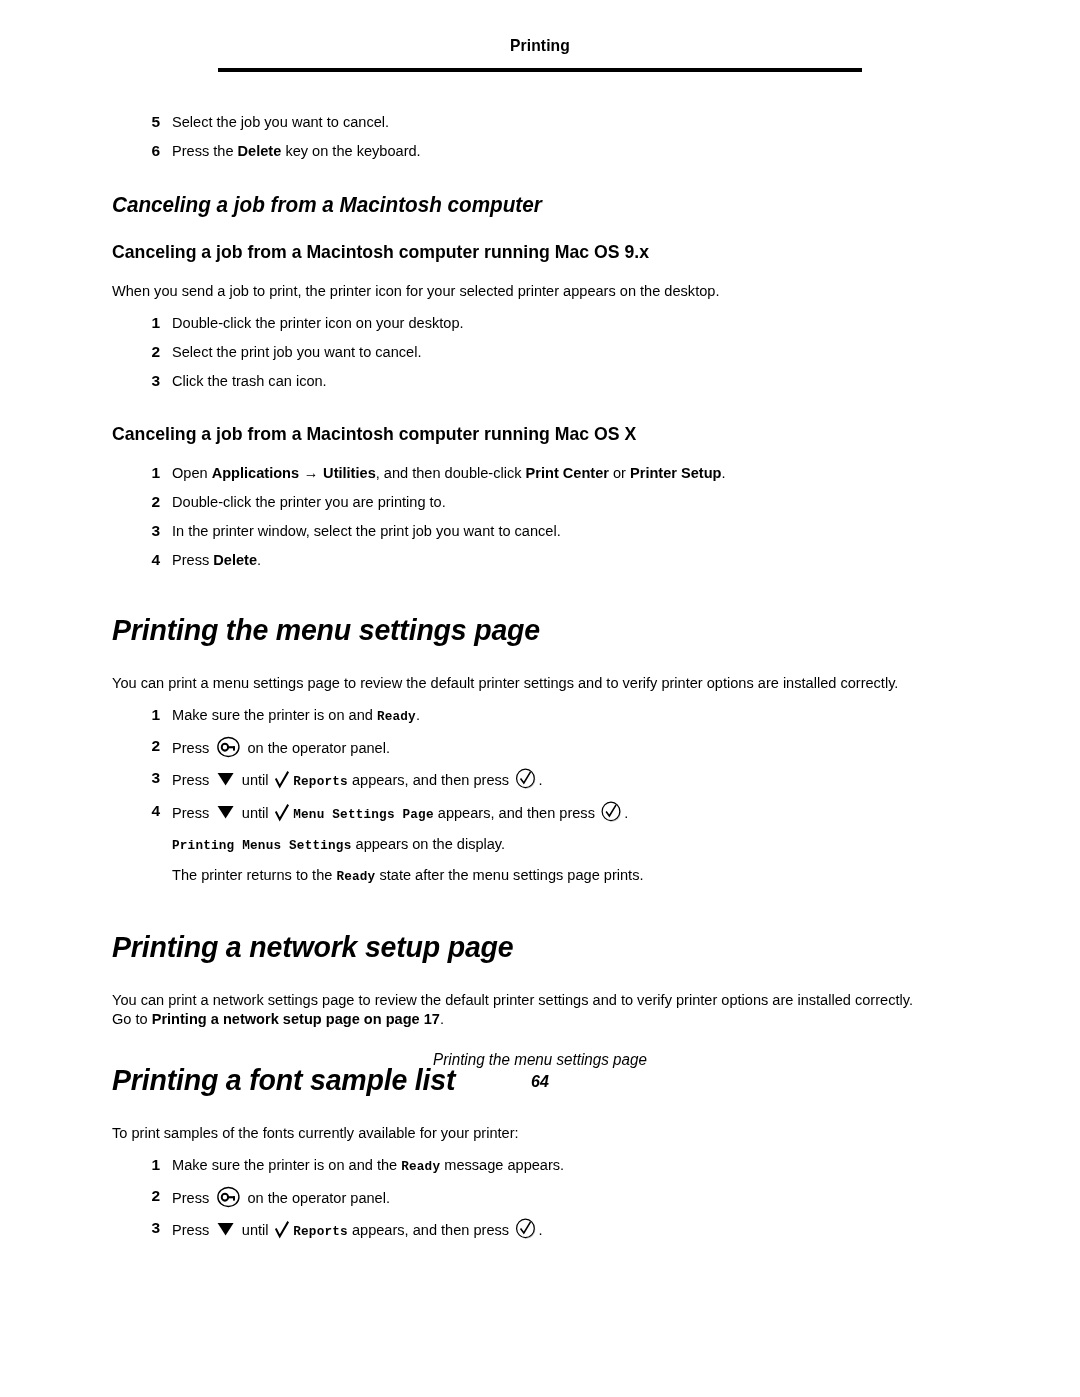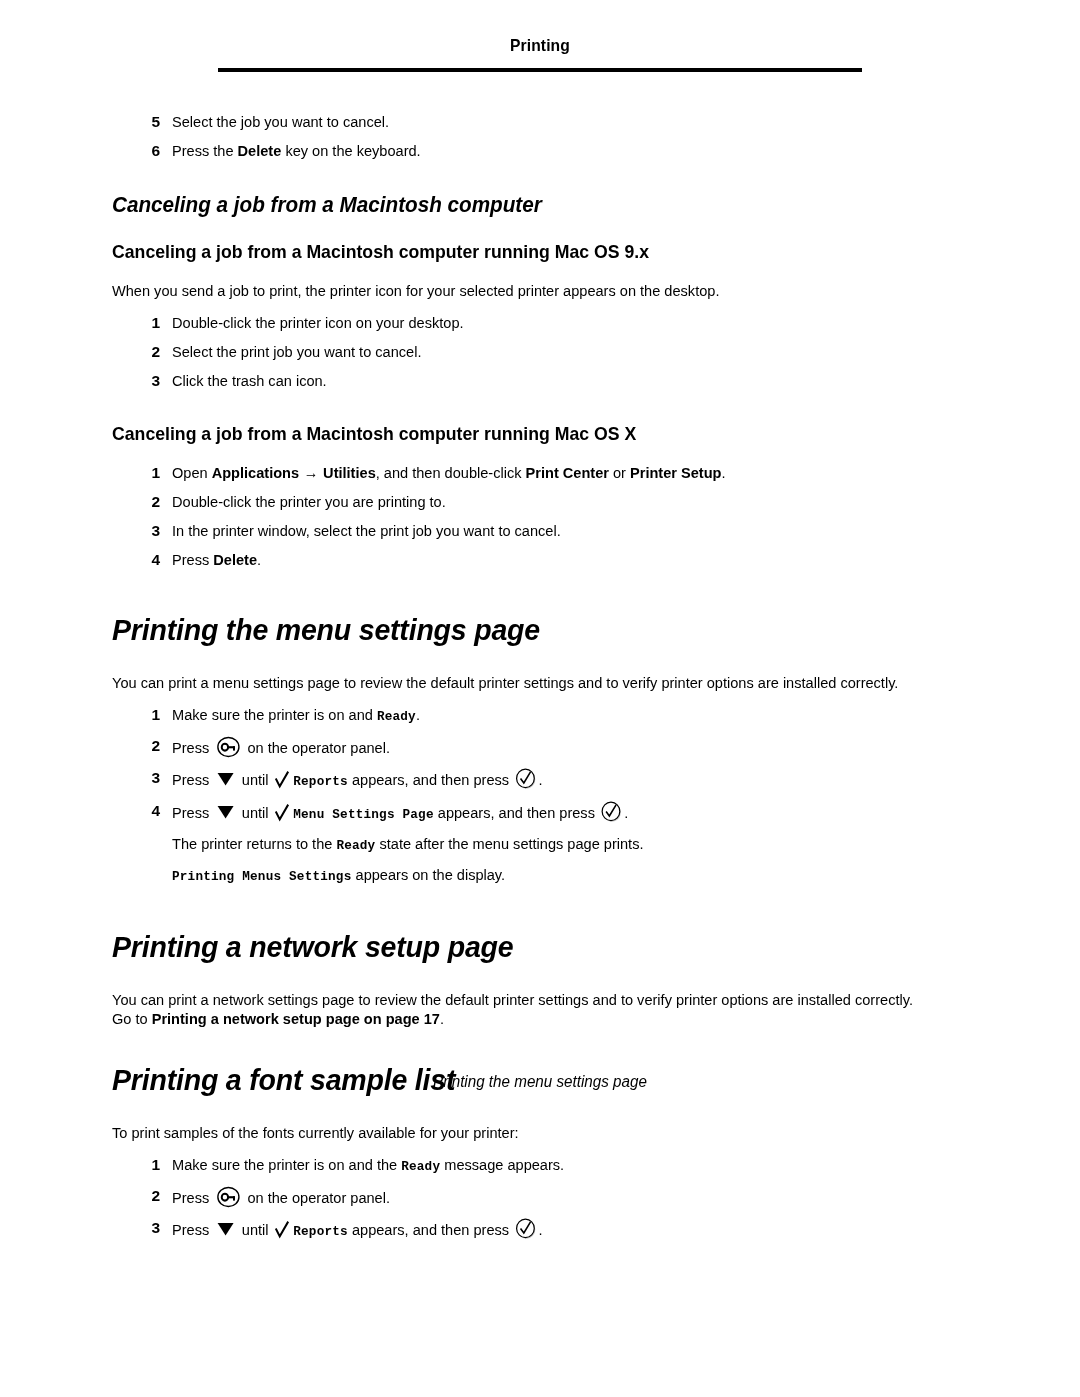--- a/index.html
+++ b/index.html
@@ -280,10 +280,10 @@
     </div>
 
     <div class="substep">
+      <span class="txt"><span class="mono">Printing Menus Settings</span><span> appears on the display.</span></span>
+    </div>
+    <div class="substep">
       <span class="txt"><span>The printer returns to the </span><span class="mono">Ready</span><span> state after the menu settings page prints.</span></span>
-    </div>
-    <div class="substep">
-      <span class="txt"><span class="mono">Printing Menus Settings</span><span> appears on the display.</span></span>
     </div>
 
     <div class="gap-lg"></div>

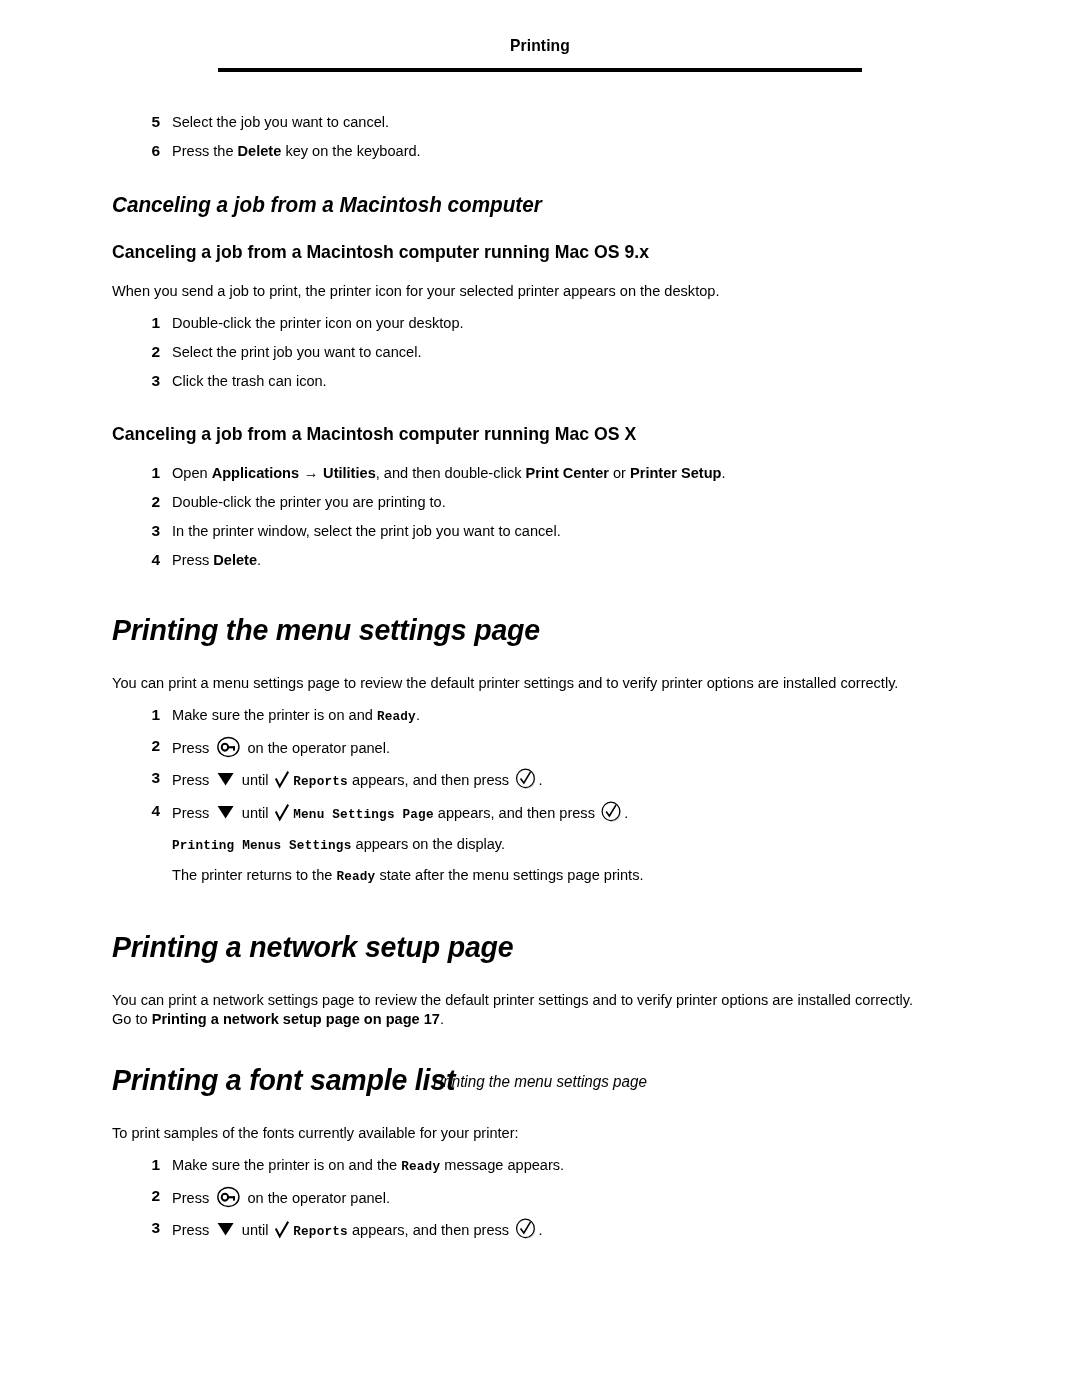--- a/index.html
+++ b/index.html
@@ -330,6 +330,7 @@
 
   <div class="footer">
     <span class="footer-title">Printing the menu settings page</span>
+    <span class="footer-page">64</span>
   </div>
 
 </div>

